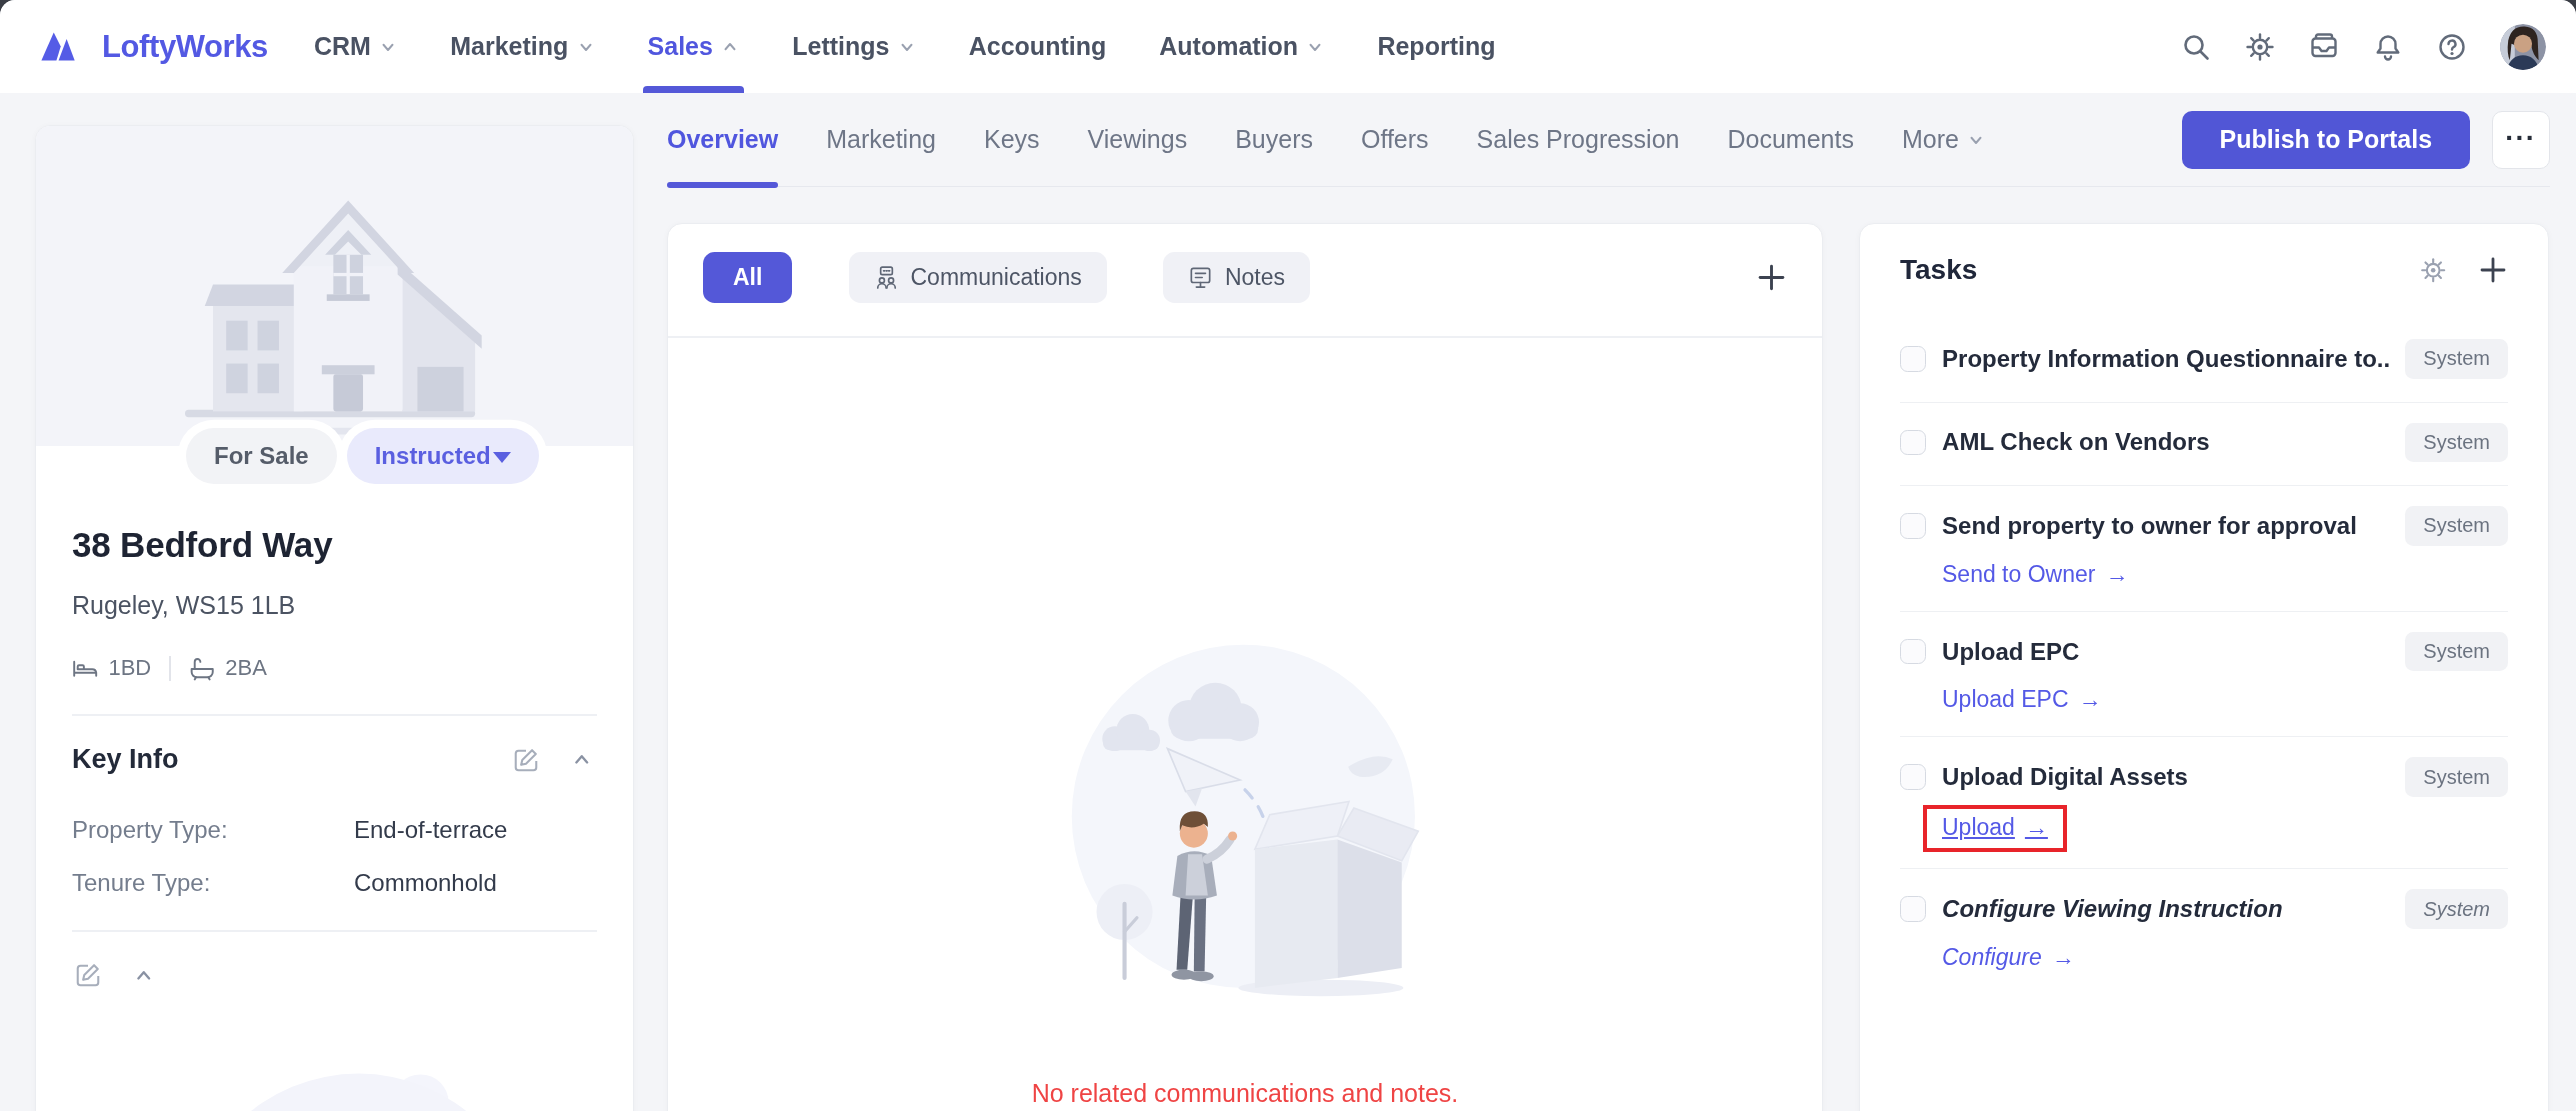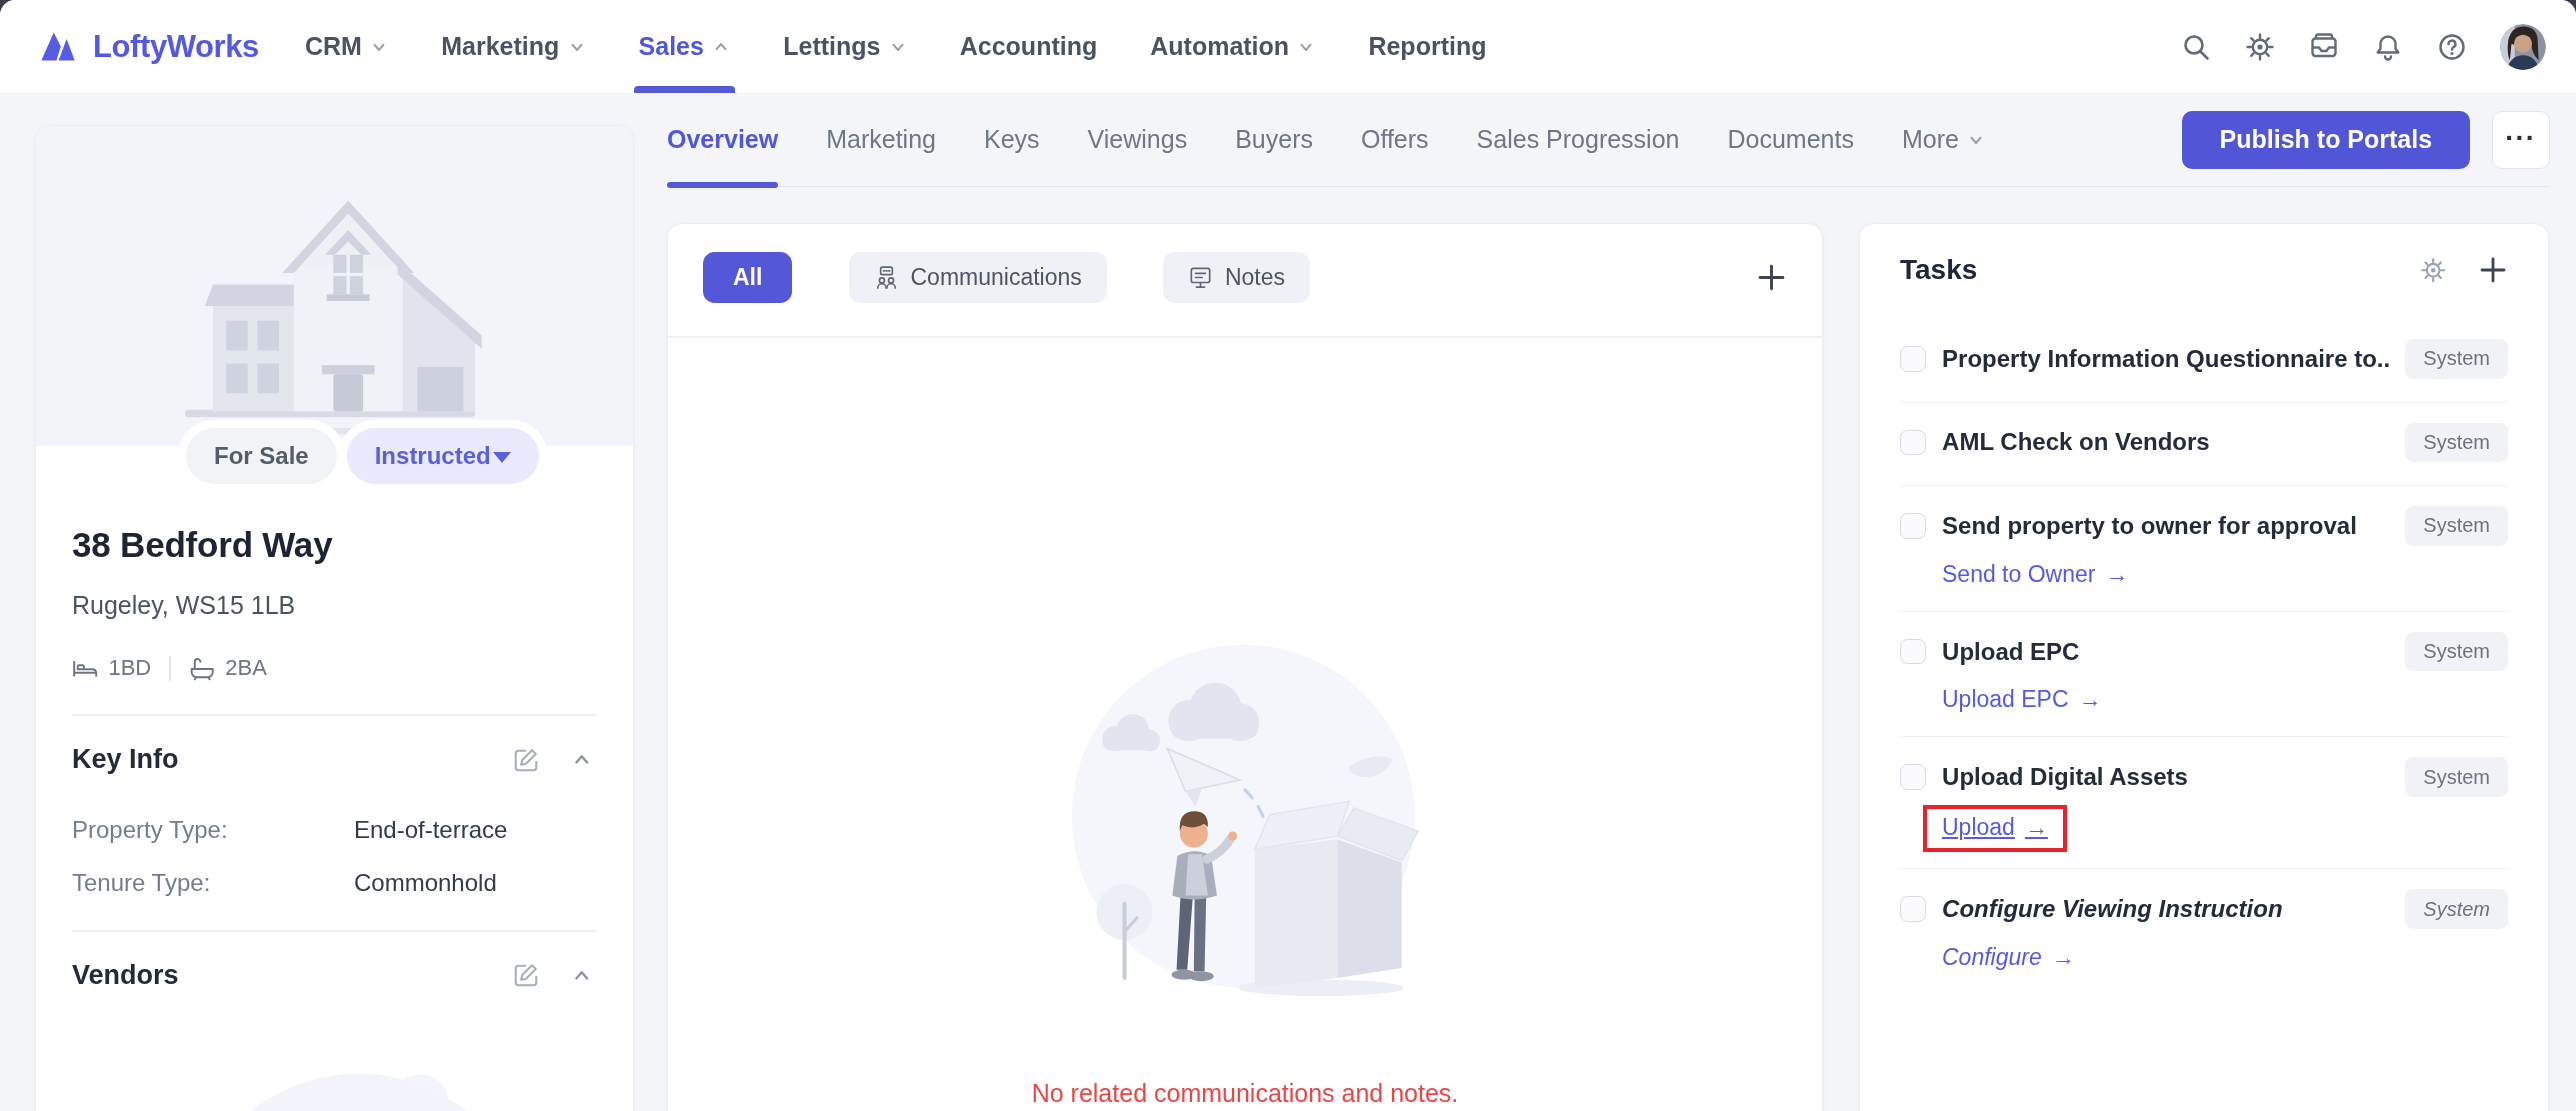--- a/index.html
+++ b/index.html
@@ -19,7 +19,7 @@
     background:#ffffff; display:flex; align-items:center;
     padding:0 30px 0 36px; border-radius:15px 15px 0 0; z-index:5;
   }
-  .brand { display:flex; align-items:center; gap:14px; margin-right:46px;text-align:center; }
+  .brand { display:flex; align-items:center; gap:23px; margin-right:46px;text-align:center; }
   .brand-name { font-size:31px; font-weight:700; color:#5359e3; letter-spacing:-0.4px; }
   .nav-items { display:flex; align-items:center; gap:53px; height:93px; }
   .nav-item { position:relative; height:93px; display:flex; align-items:center; gap:8.3px;

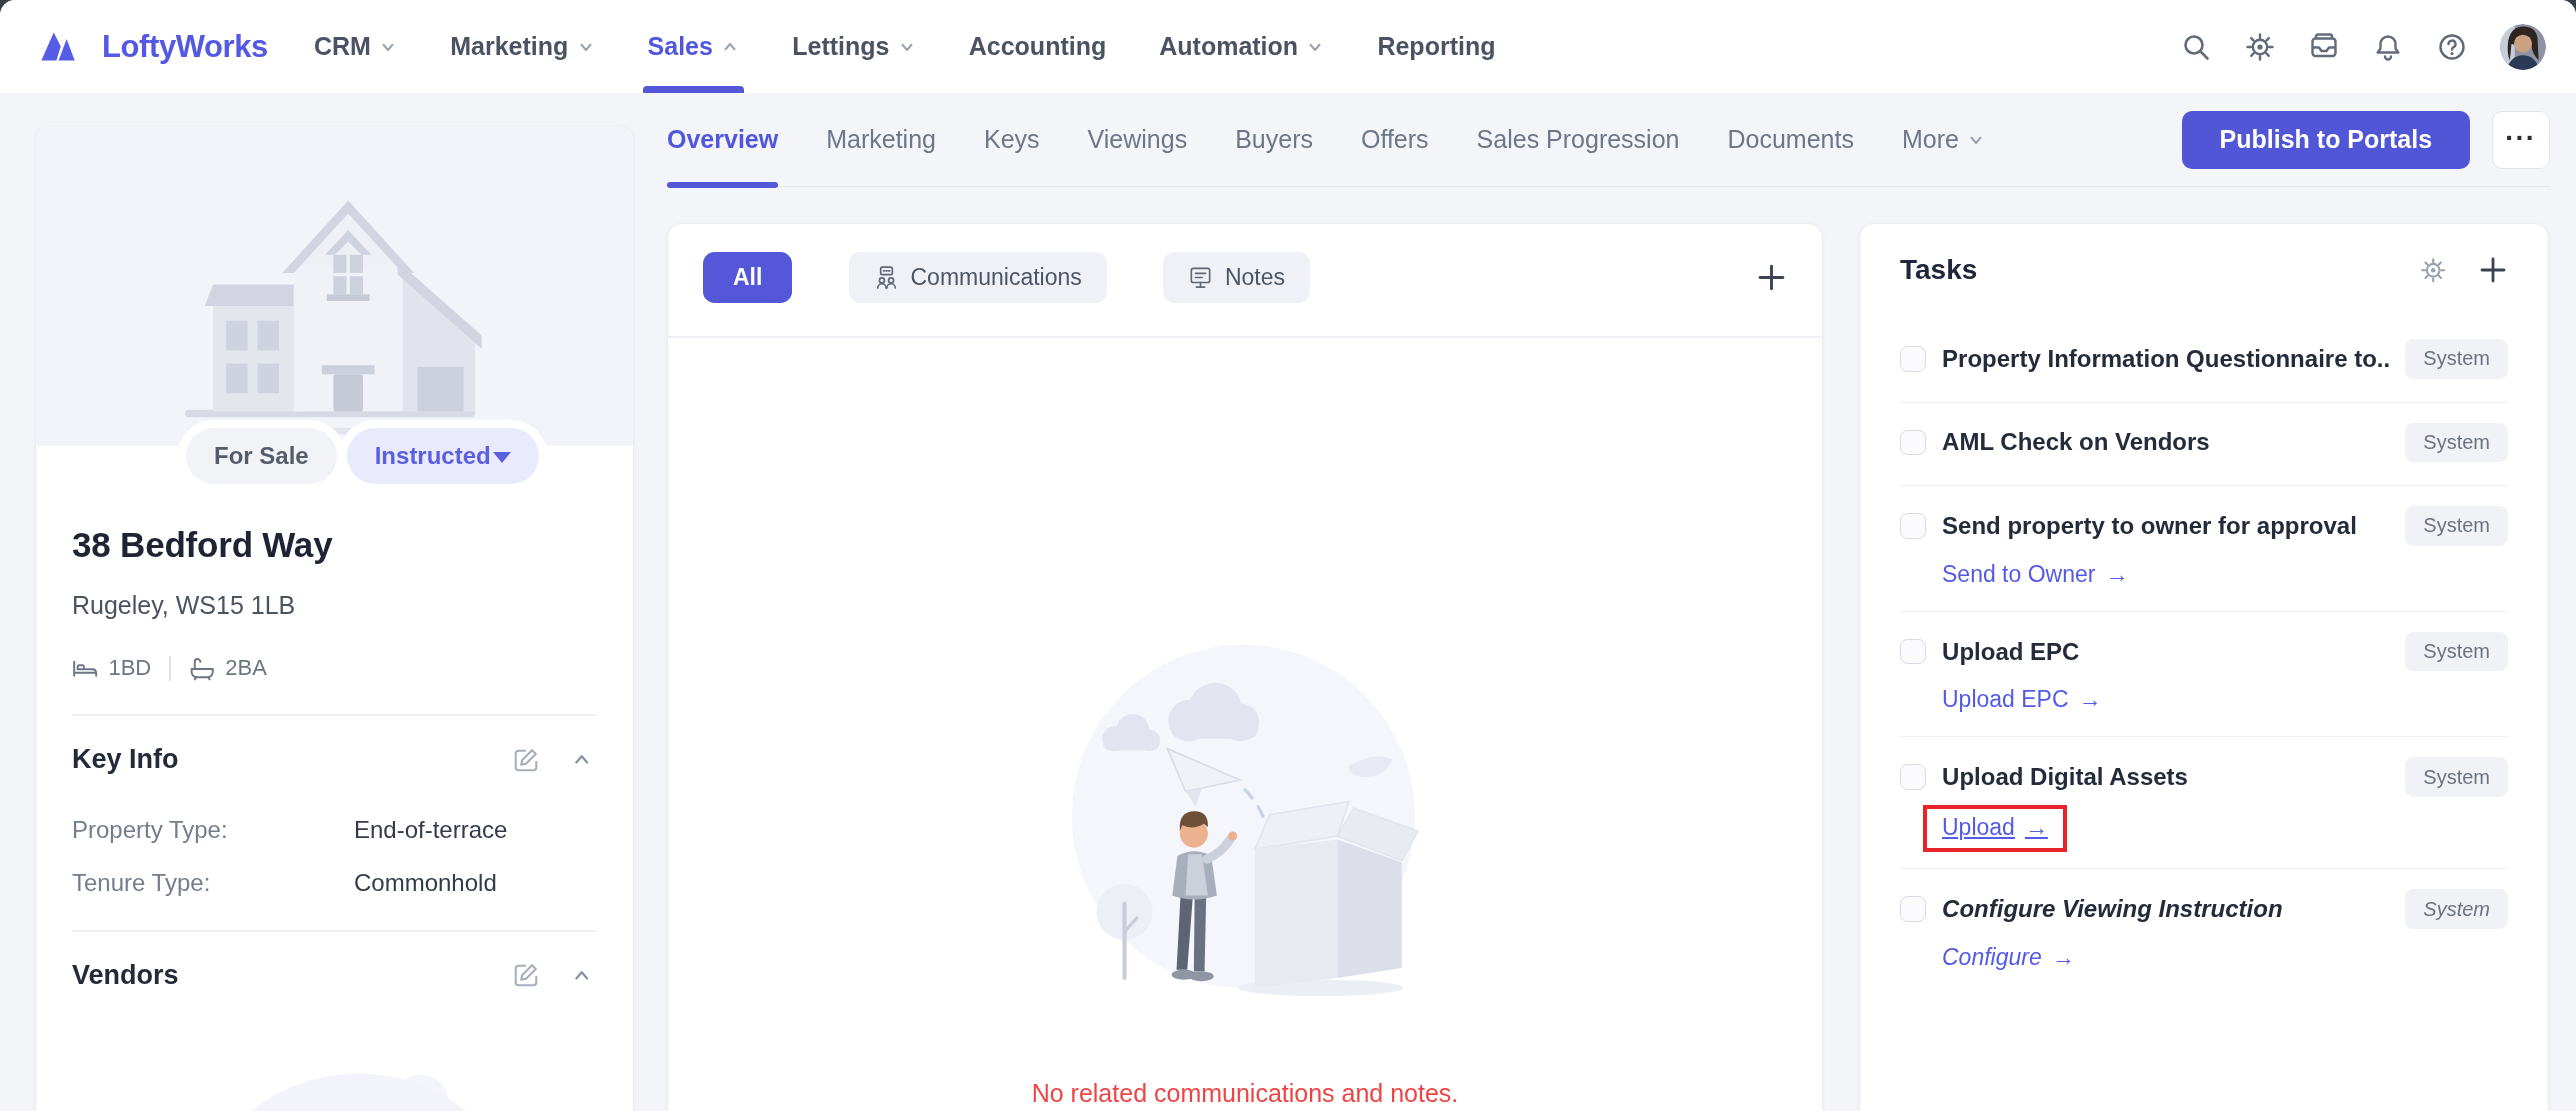--- a/index.html
+++ b/index.html
@@ -408,7 +408,6 @@
     <div class="hr"></div>
     <div class="section">
       <div class="section-head">
-        <div class="section-title">Vendors</div>
         <div class="head-icons">
           <span class="icon-btn" style="color:#a7aebb">
               <svg width="28" height="28" viewBox="0 0 34 34">

